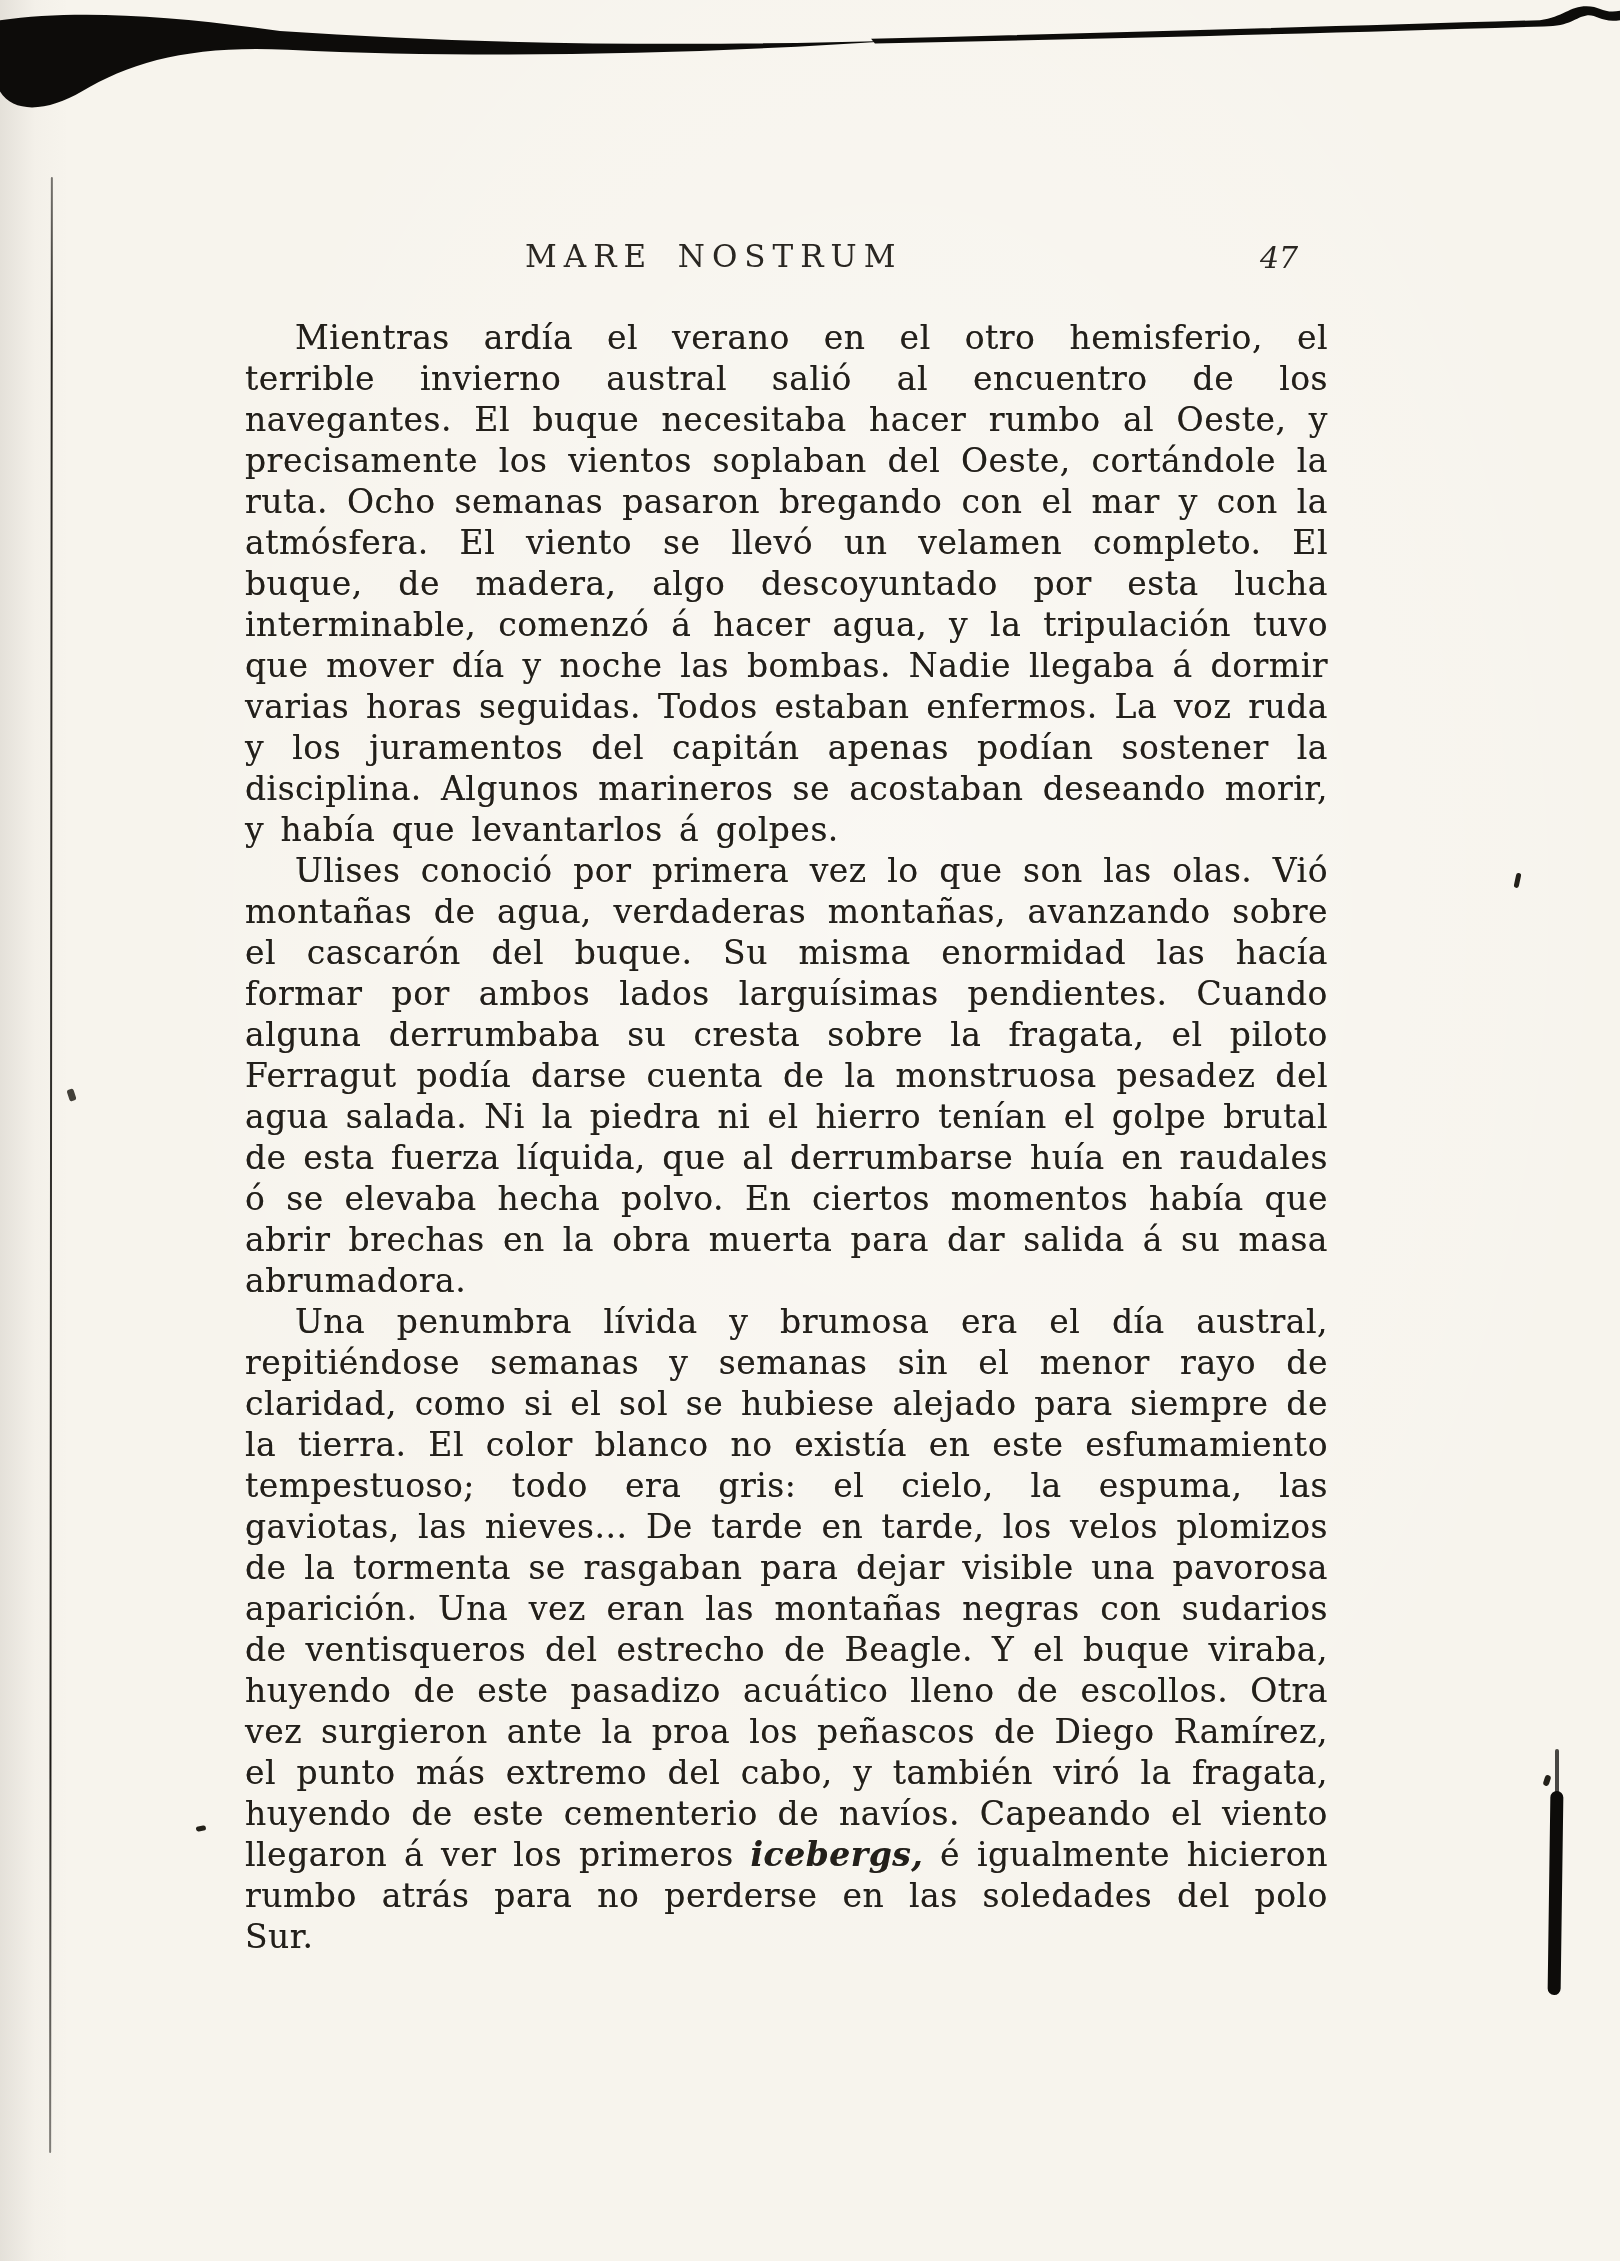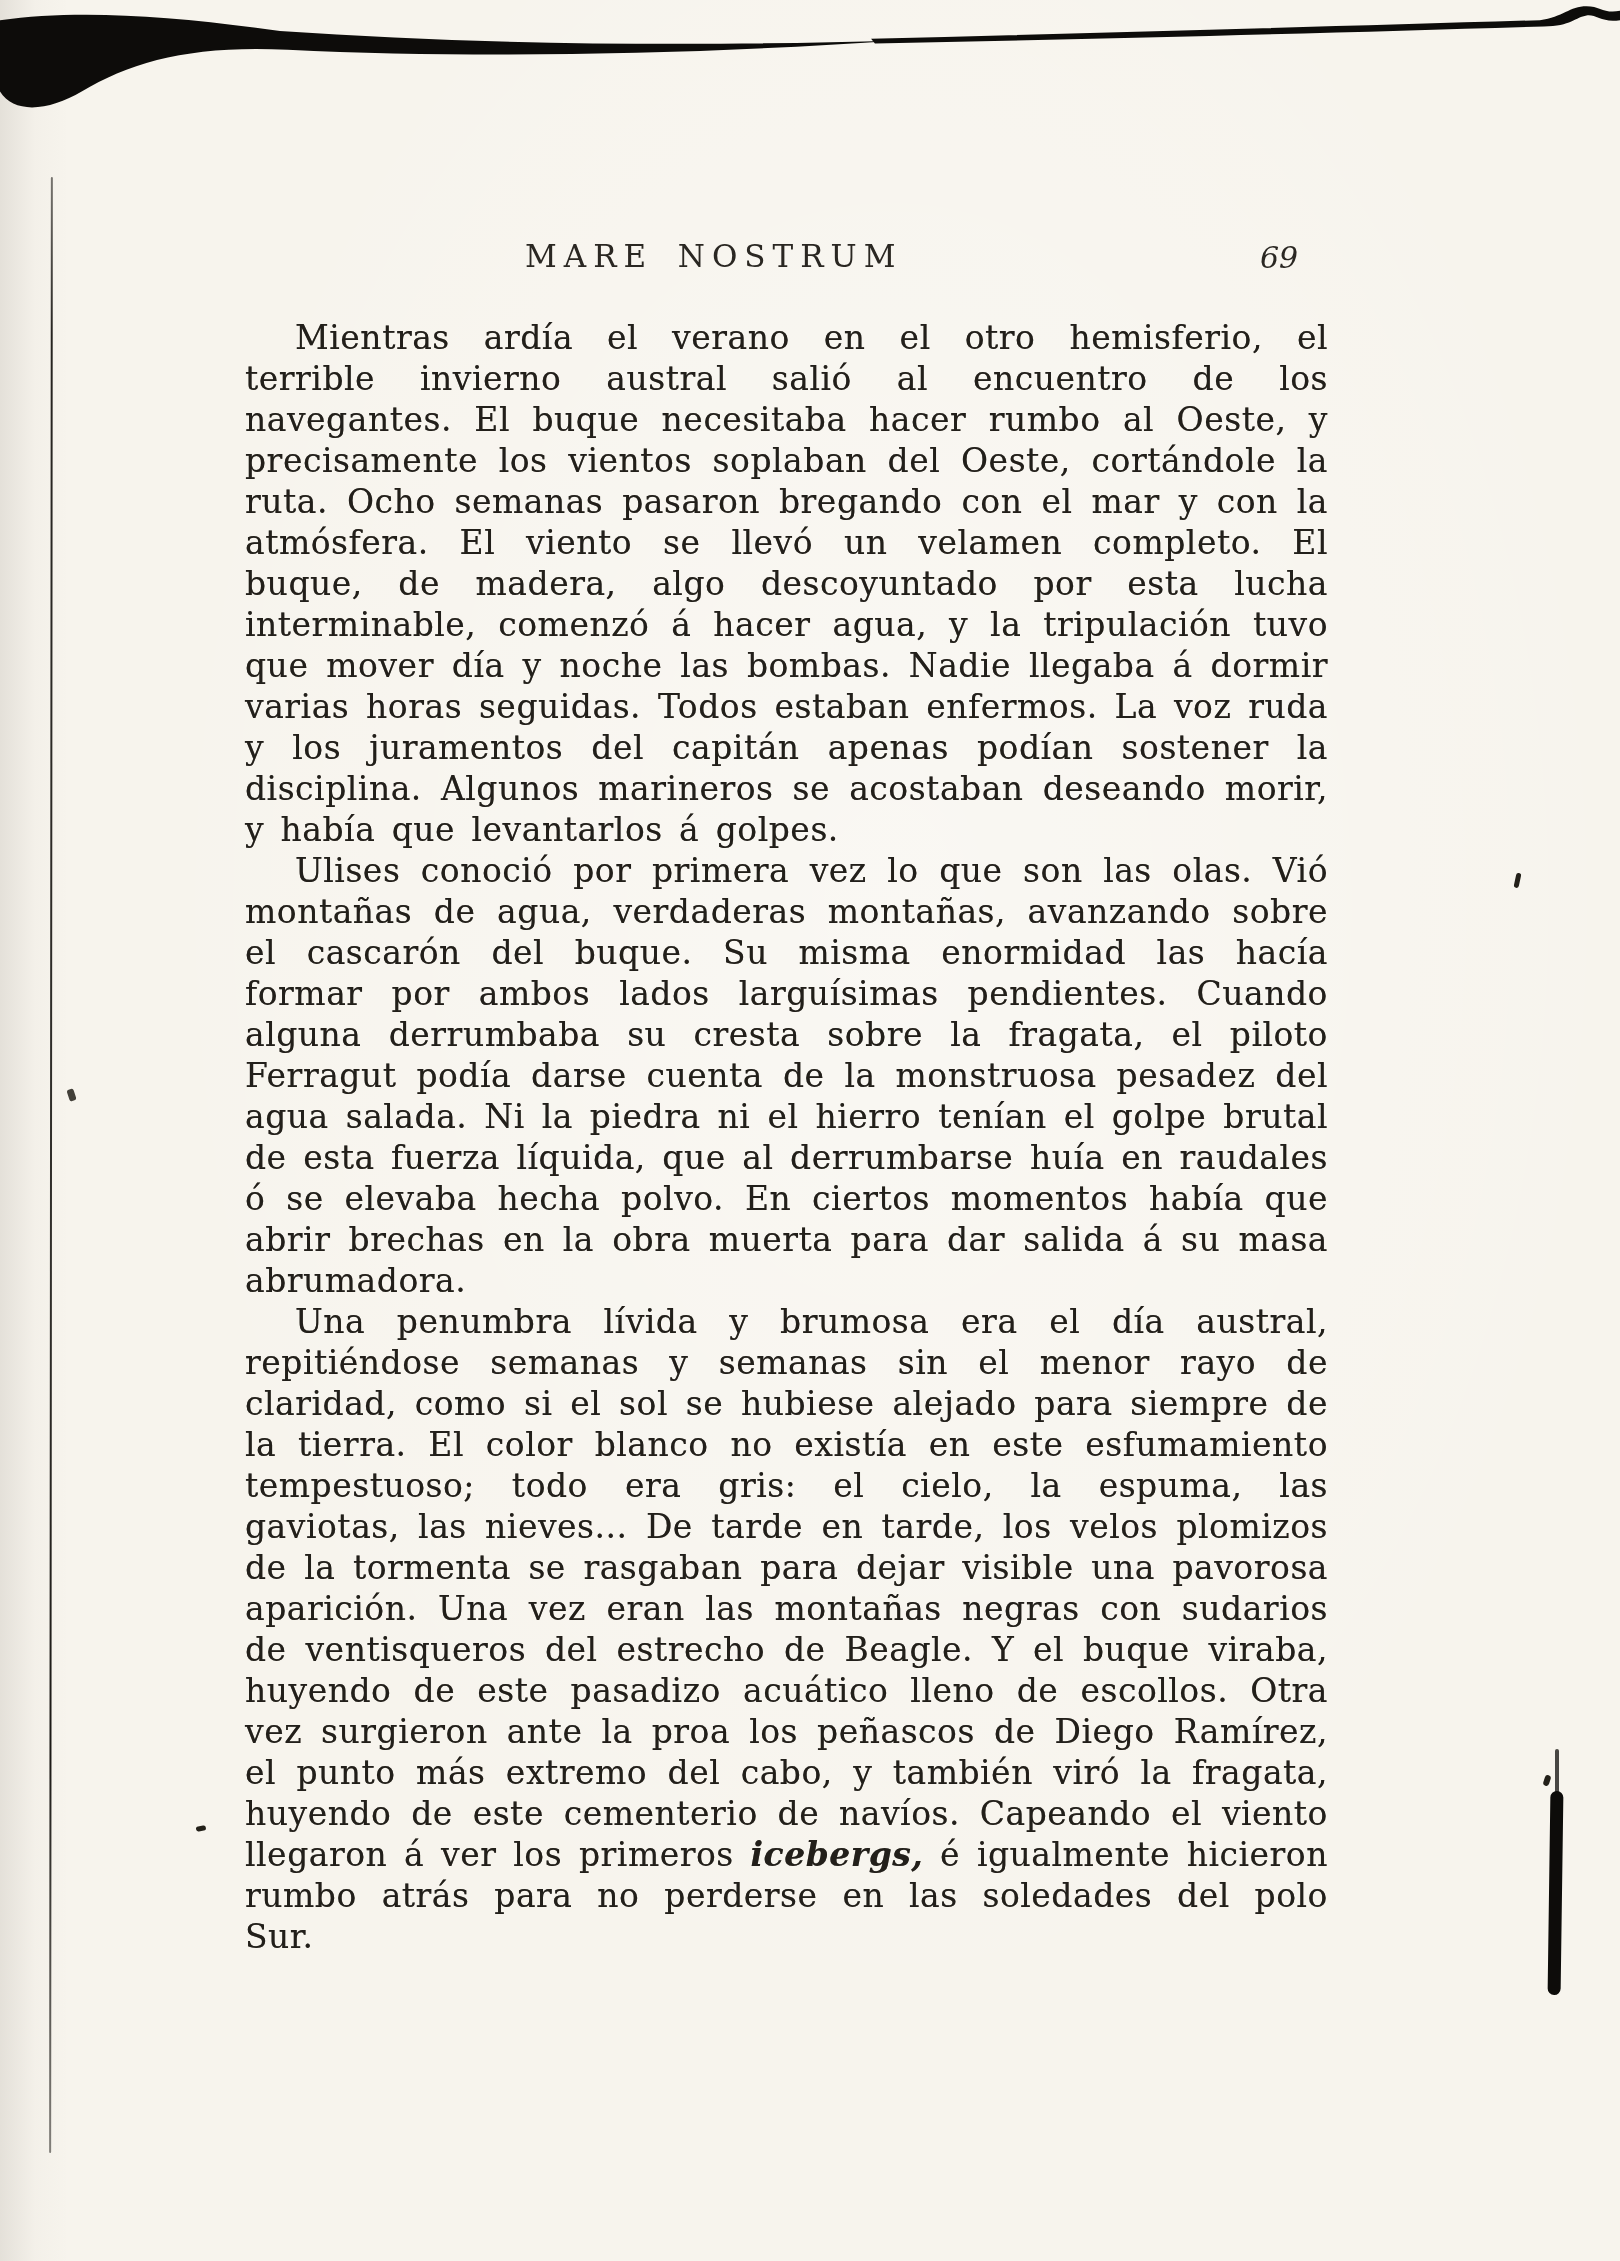--- a/index.html
+++ b/index.html
@@ -127,7 +127,7 @@
   <div class="speck speck-caret"></div>
 
   <div class="running-title">MARE NOSTRUM</div>
-  <div class="page-number">69</div>
+  <div class="page-number">47</div>
 
   <div class="body-text" id="body-text">
       <p><span>Mientras ardía el verano en el otro hemisferio, el terrible invierno austral salió al encuentro de los navegantes. El buque necesitaba hacer rumbo al Oeste, y precisamente los vientos soplaban del Oeste, cortándole la ruta. Ocho semanas pasaron bregando con el mar y con la atmósfera. El viento se llevó un velamen completo. El buque, de madera, algo descoyuntado por esta lucha interminable, comenzó á hacer agua, y la tripulación tuvo que mover día y noche las bombas. Nadie llegaba á dormir varias horas seguidas. Todos estaban enfermos. La voz ruda y los juramentos del capitán apenas podían sostener la disciplina. Algunos marineros se acostaban deseando morir, y había que levantarlos á golpes.</span></p>

